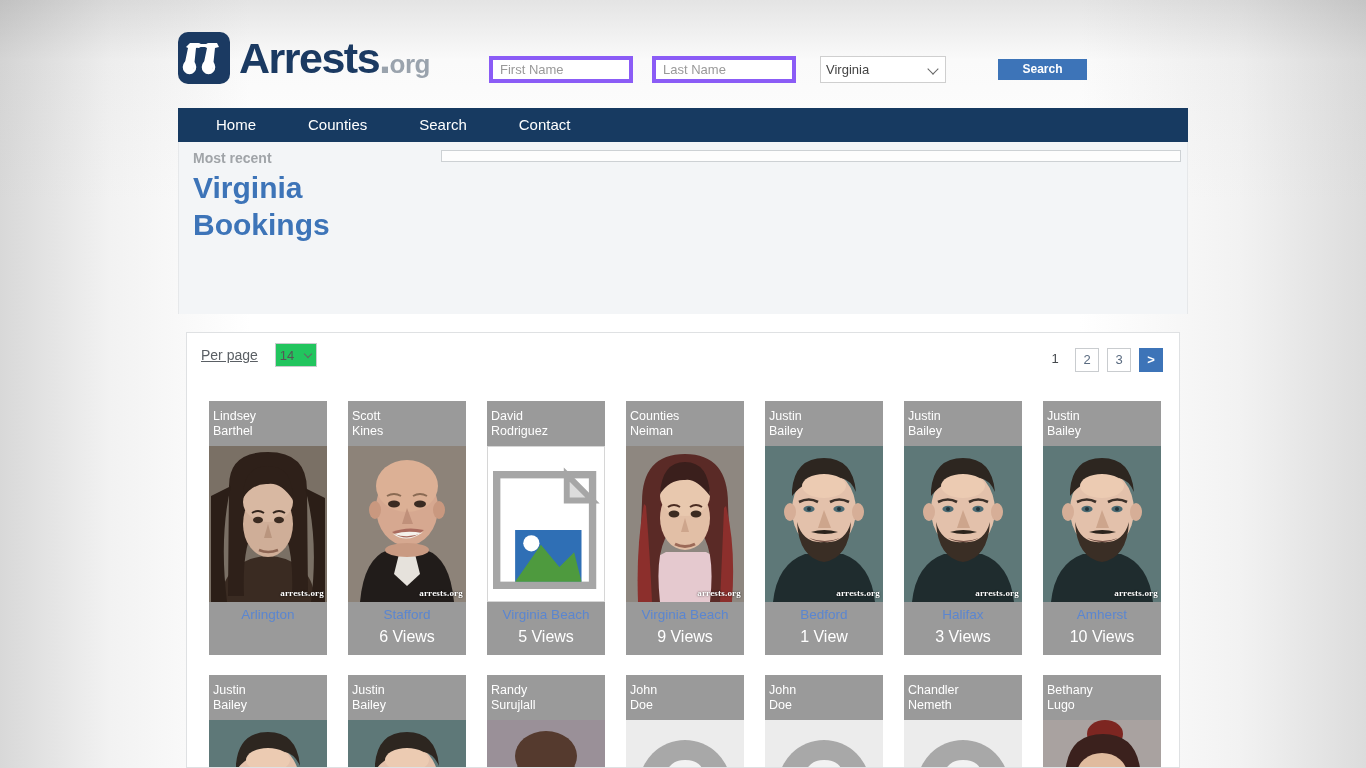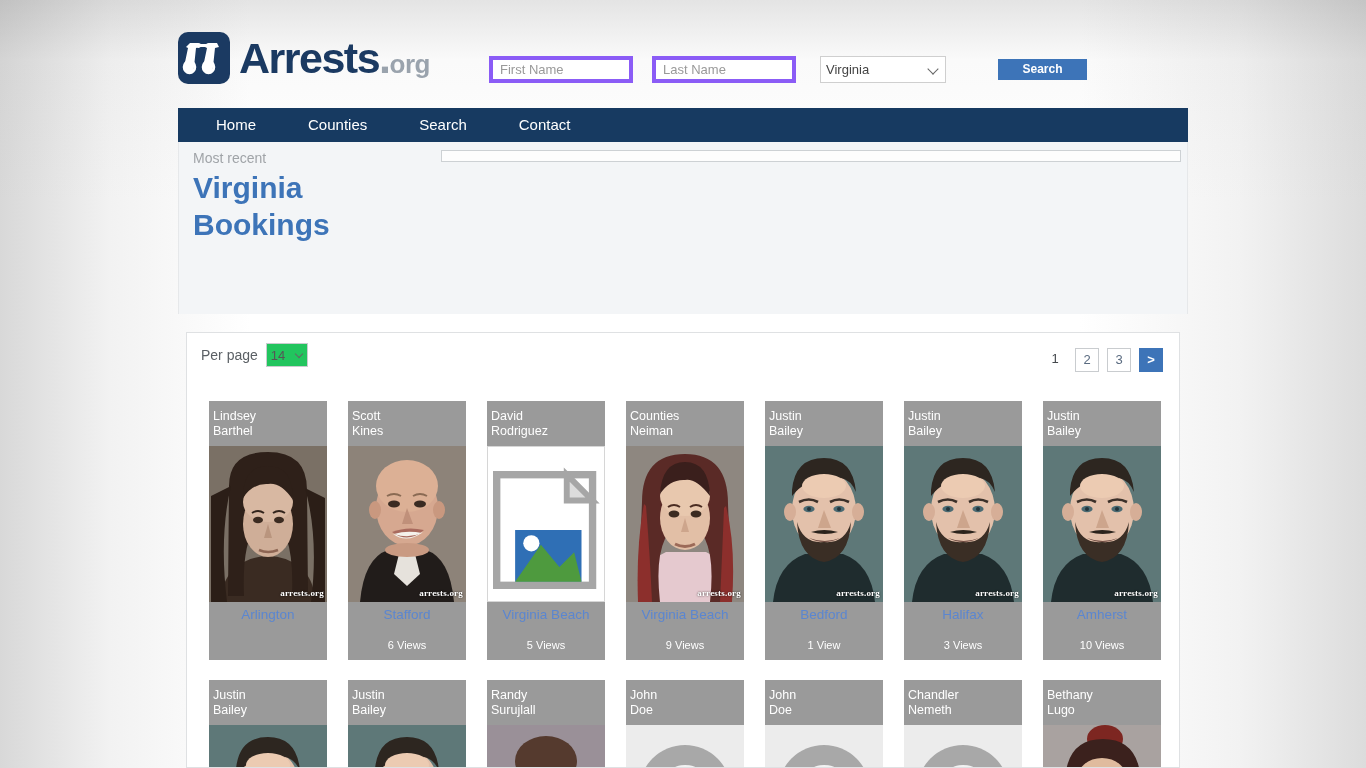--- a/index.html
+++ b/index.html
@@ -147,7 +147,7 @@
   }
   .kicker {
     font-size: 14px;
-    font-weight: normal;
+    font-weight: bold;
     color: #a0a4a8;
     margin-bottom: 4px;
   }

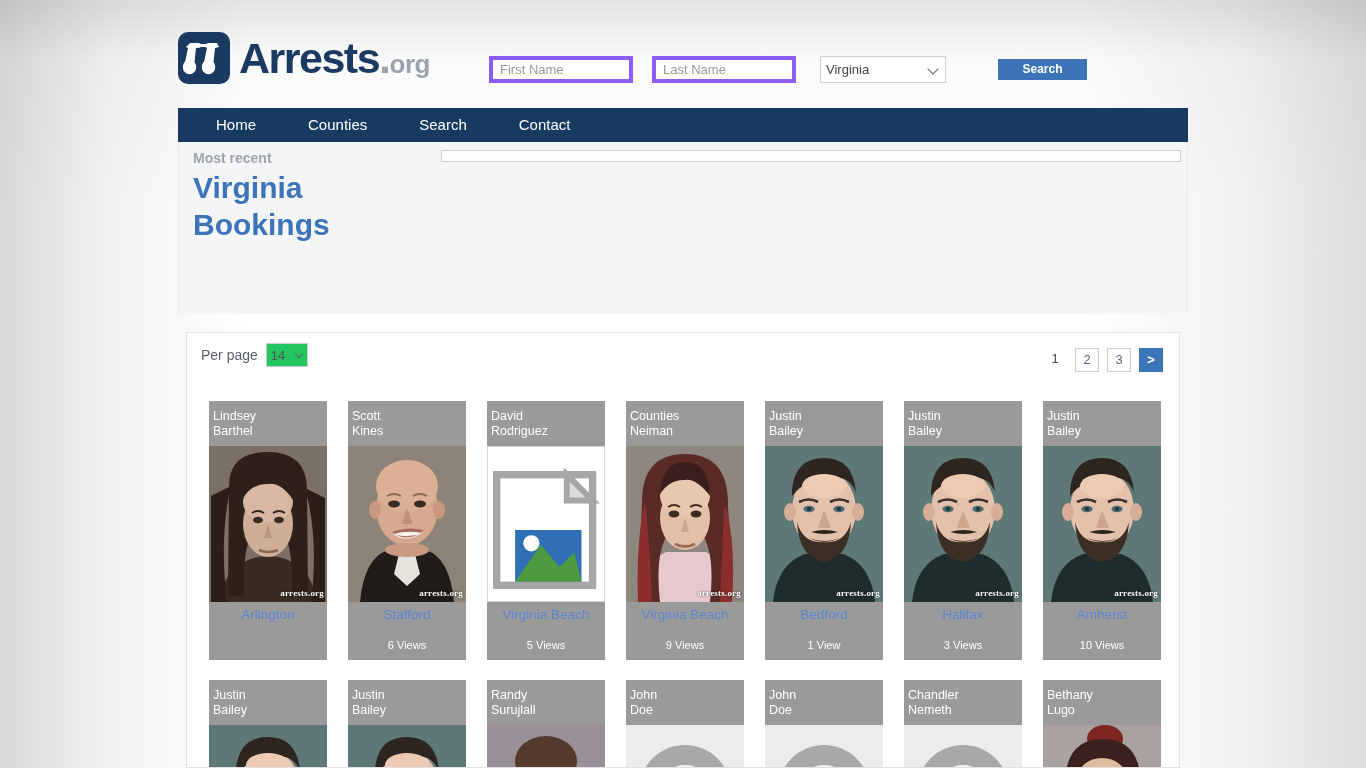--- a/index.html
+++ b/index.html
@@ -187,7 +187,7 @@
     font-size: 14px;
     color: #5a5f64;
   }
-  .perpage-label { margin-right: 8px; }
+  .perpage-label { margin-right: 17px; text-decoration: underline; }
   .perpage-select {
     width: 42px; height: 24px;
     border: 1px solid #c9cccf;

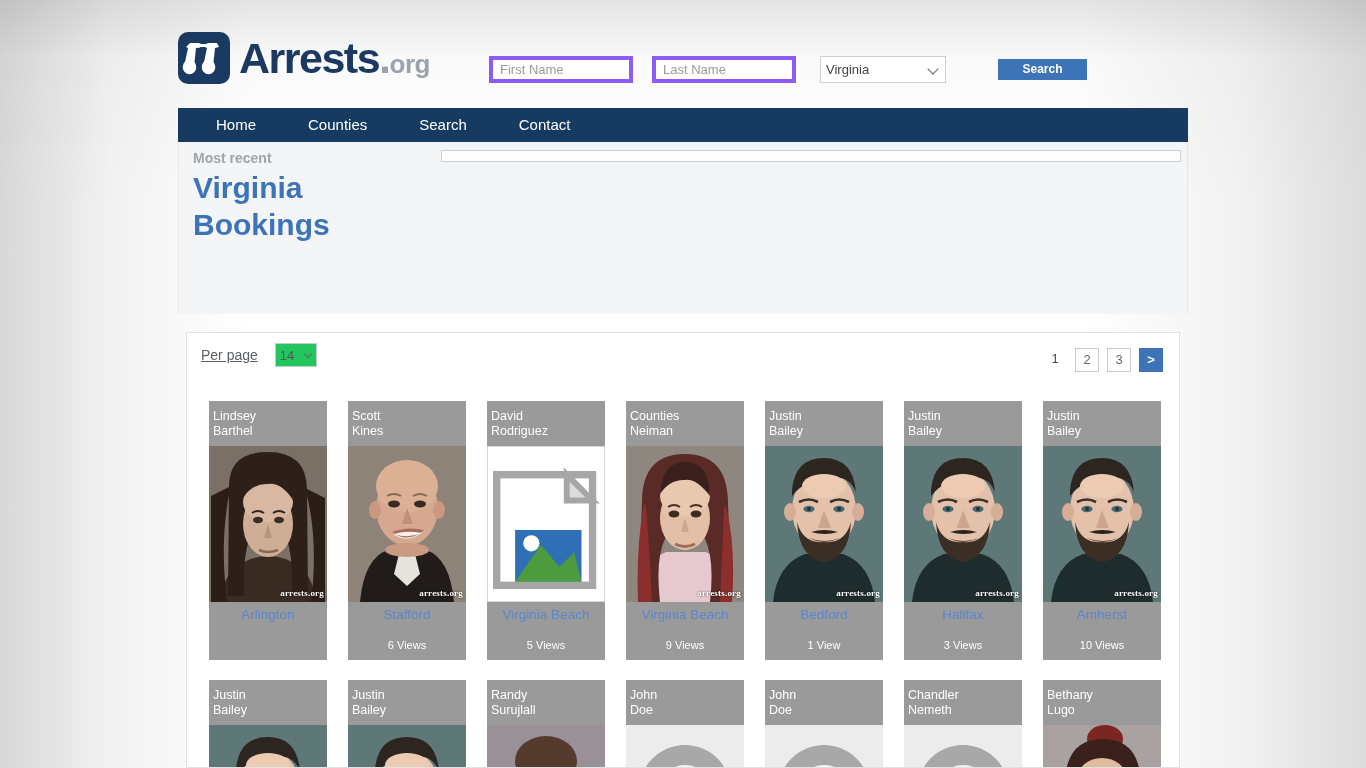--- a/index.html
+++ b/index.html
@@ -282,9 +282,9 @@
   }
   .card-views {
     color: #ffffff;
-    font-size: 11px;
+    font-size: 16px;
     line-height: 1.4;
-    margin-top: 14px;
+    margin-top: 2px;
   }
 
   

